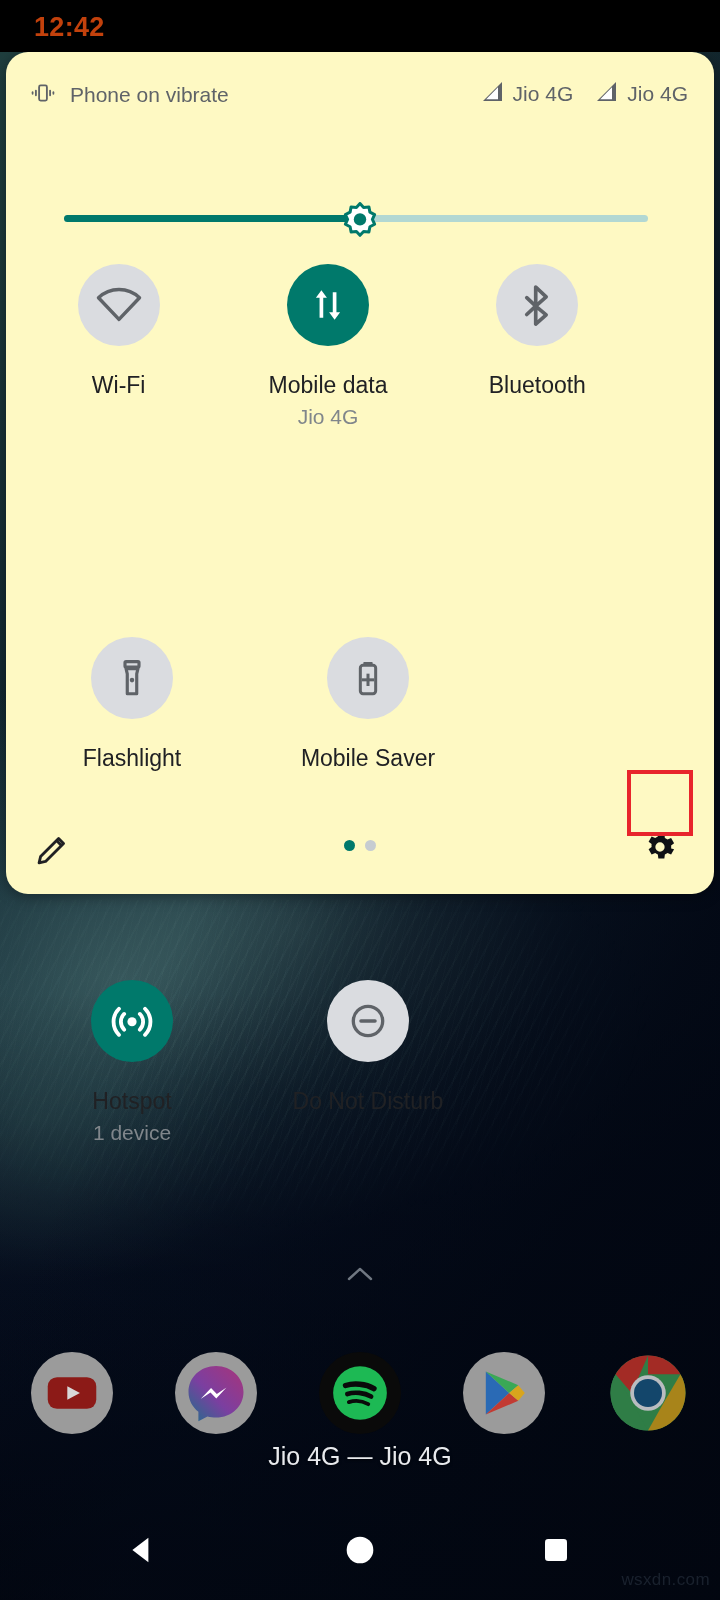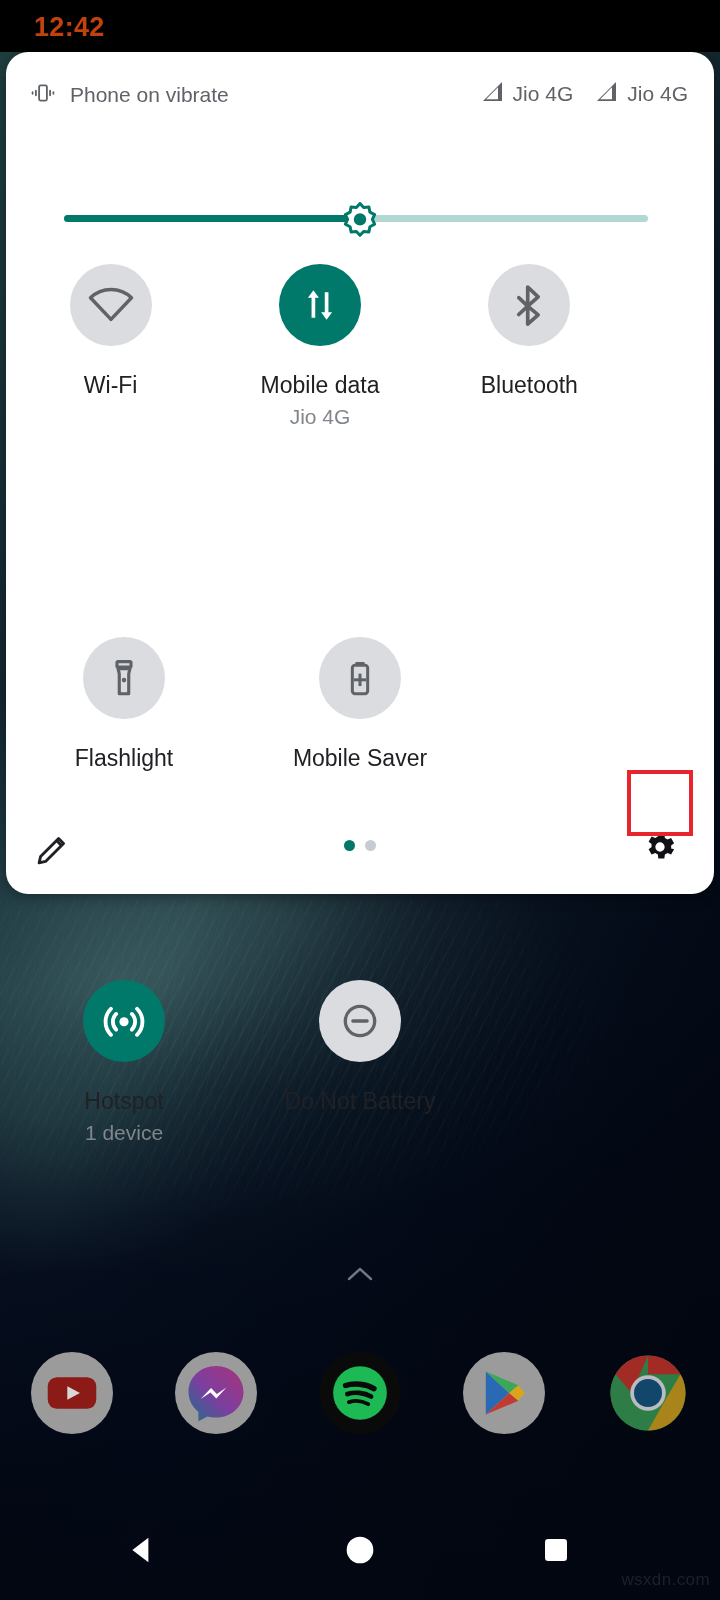--- a/index.html
+++ b/index.html
@@ -49,7 +49,7 @@
   
   #qs-panel {
     position:absolute; left:6px; top:52px; width:708px; height:842px;
-    background:#ffffff; border-radius:22px; z-index:20;
+    background:#fef9c3; border-radius:22px; z-index:20;
     box-shadow:0 3px 14px rgba(0,0,0,0.35);
   }
 

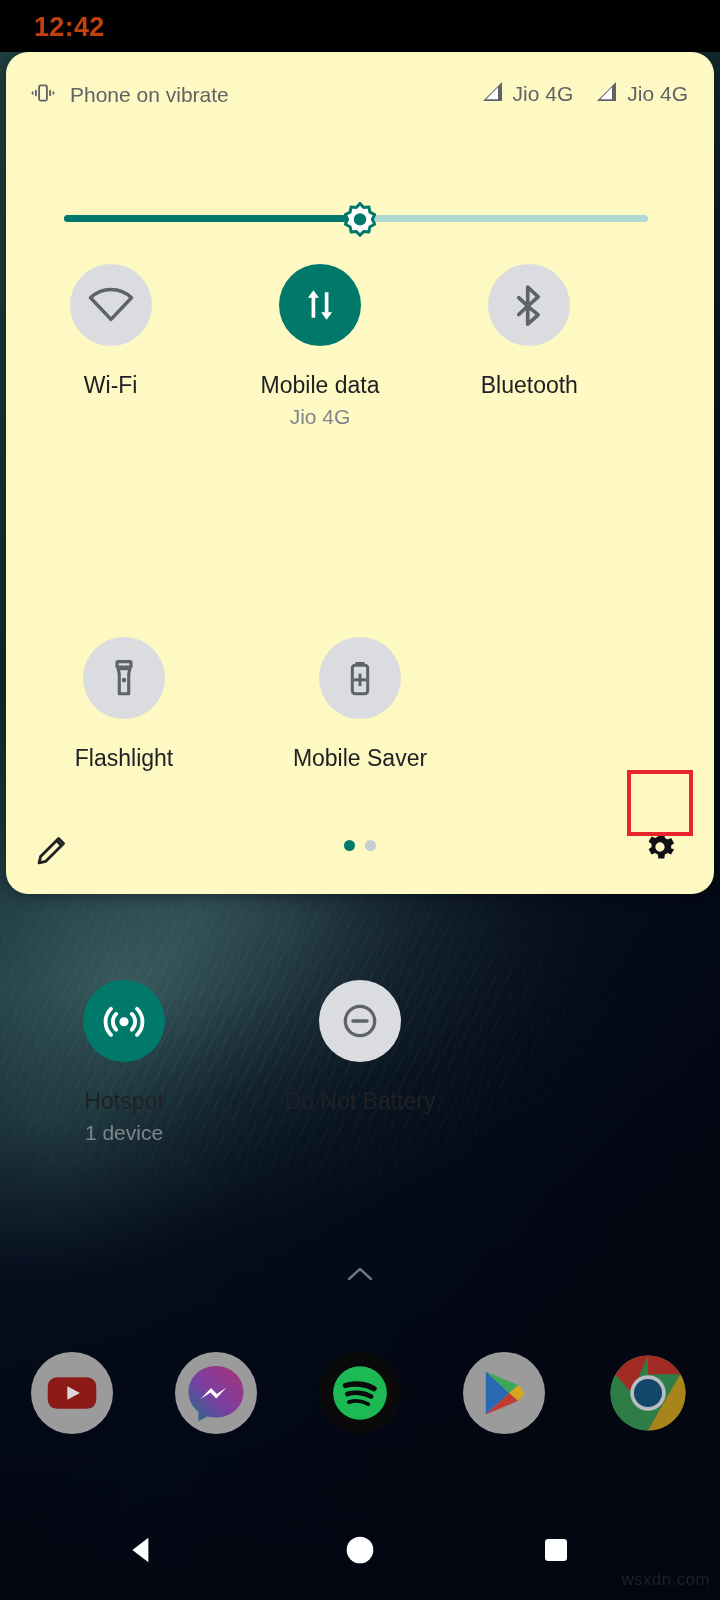--- a/index.html
+++ b/index.html
@@ -69,7 +69,7 @@
 
   
   #tiles { position:absolute; left:0; top:212px; width:708px; }
-  .tile-row { display:flex; width:628px; }
+  .tile-row { display:flex; width:628px;margin-left:8px; }
   .tile { width:236px; display:flex; flex-direction:column; align-items:center; }
   .tile-icon {
     width:82px; height:82px; border-radius:50%;

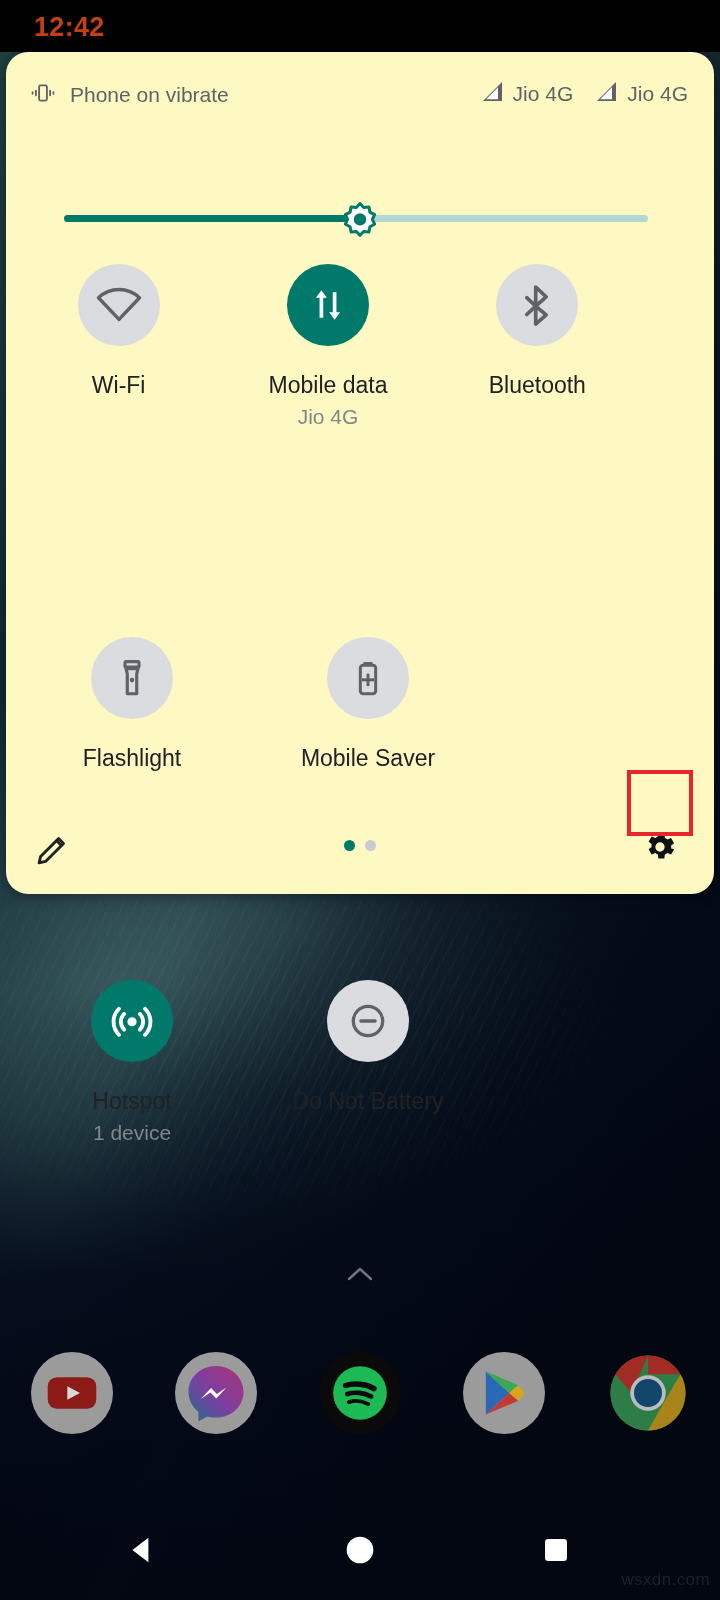--- a/index.html
+++ b/index.html
@@ -274,7 +274,7 @@
               <rect x="7" y="11.05" width="10" height="1.9" rx="0.95" fill="#5f6368"></rect>
             </svg>
           </div>
-          <div class="tile-label">Do Not Battery</div>
+          <div class="tile-label">Do Not Disturb</div>
         </div>
       </div>
     </div>

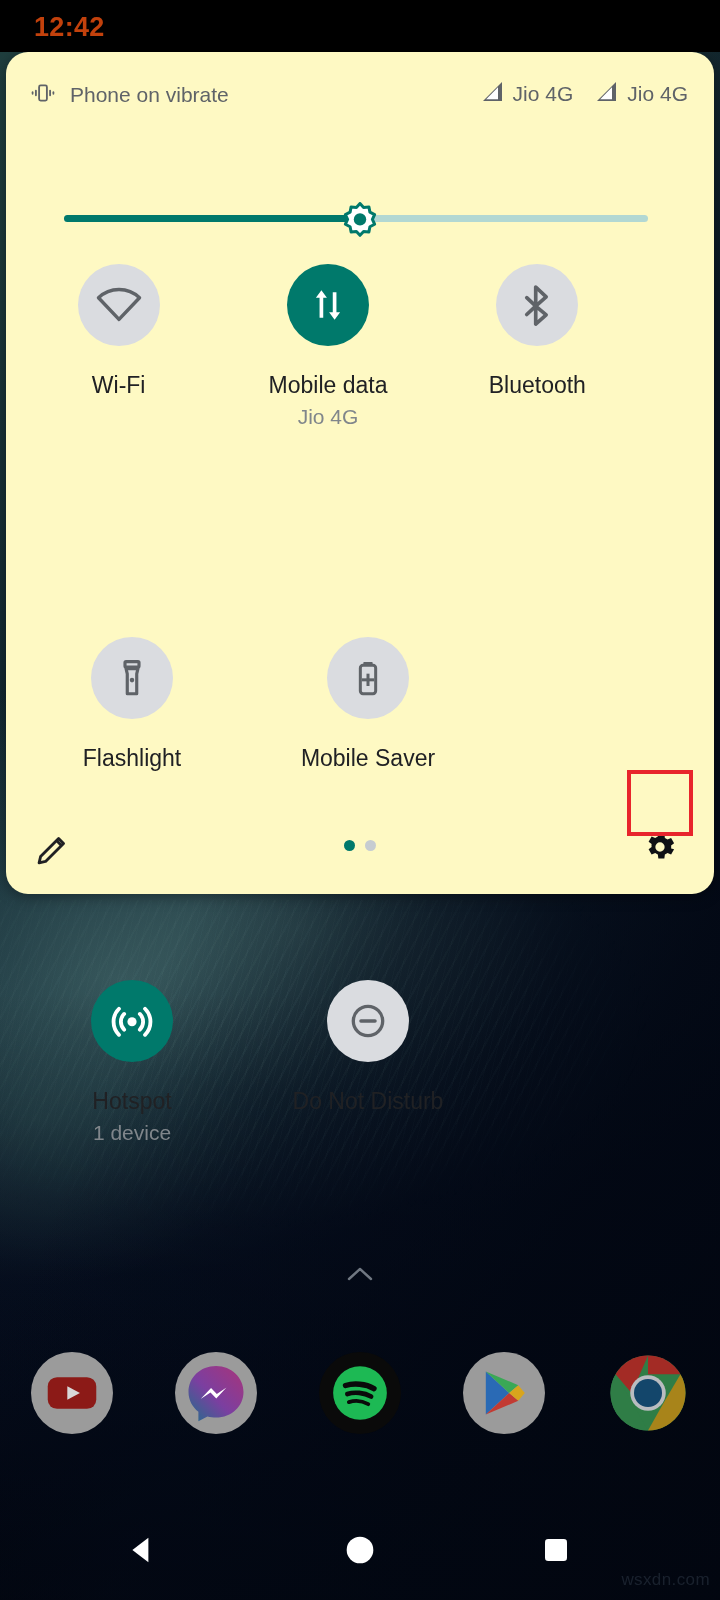--- a/index.html
+++ b/index.html
@@ -379,6 +379,7 @@
     </div>
   </div>
 
+  <div id="carrier-text">Jio 4G — Jio 4G</div>
 
   <div id="navbar">
     <div class="nav-btn" id="nav-back">

